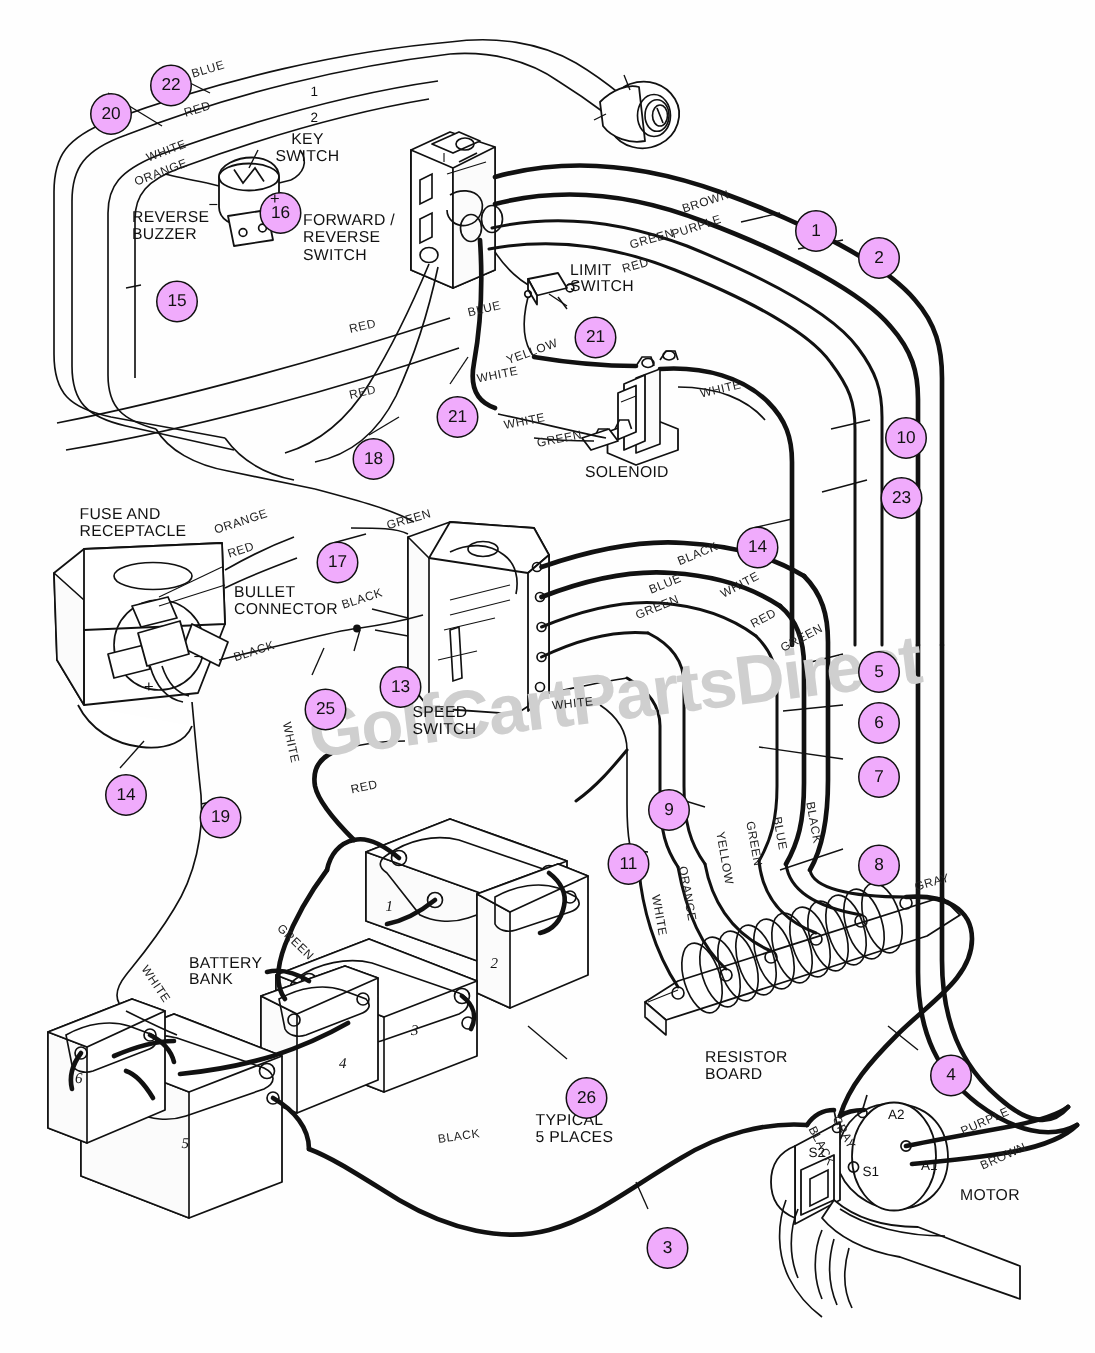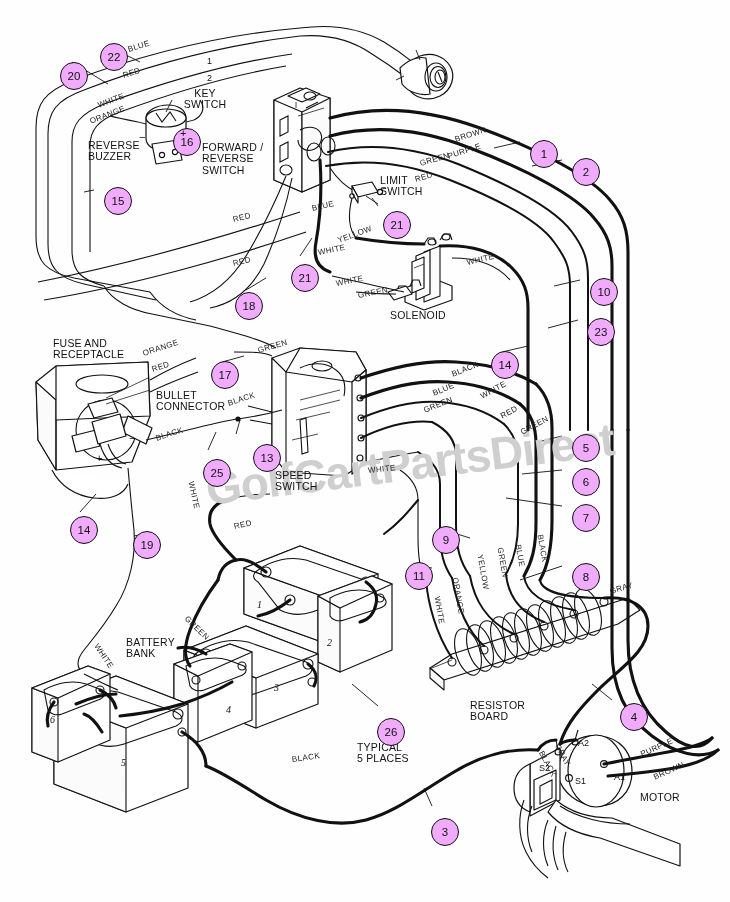--- a/index.html
+++ b/index.html
@@ -485,7 +485,7 @@
   <div id="extras">
       <div class="term" style="left: 207px; top: 56px;">1</div>
       <div class="term" style="left: 207px; top: 73px;">2</div>
-      <div class="term" style="left: 578px; top: 738px;">A2</div>
+      <div class="term" style="left: 578px; top: 738px; padding-left: 14px;">A2</div>
       <div class="term" style="left: 539px; top: 763px;">S2</div>
       <div class="term" style="left: 575px; top: 776px;">S1</div>
       <div class="term" style="left: 614px; top: 772px;">A1</div>

